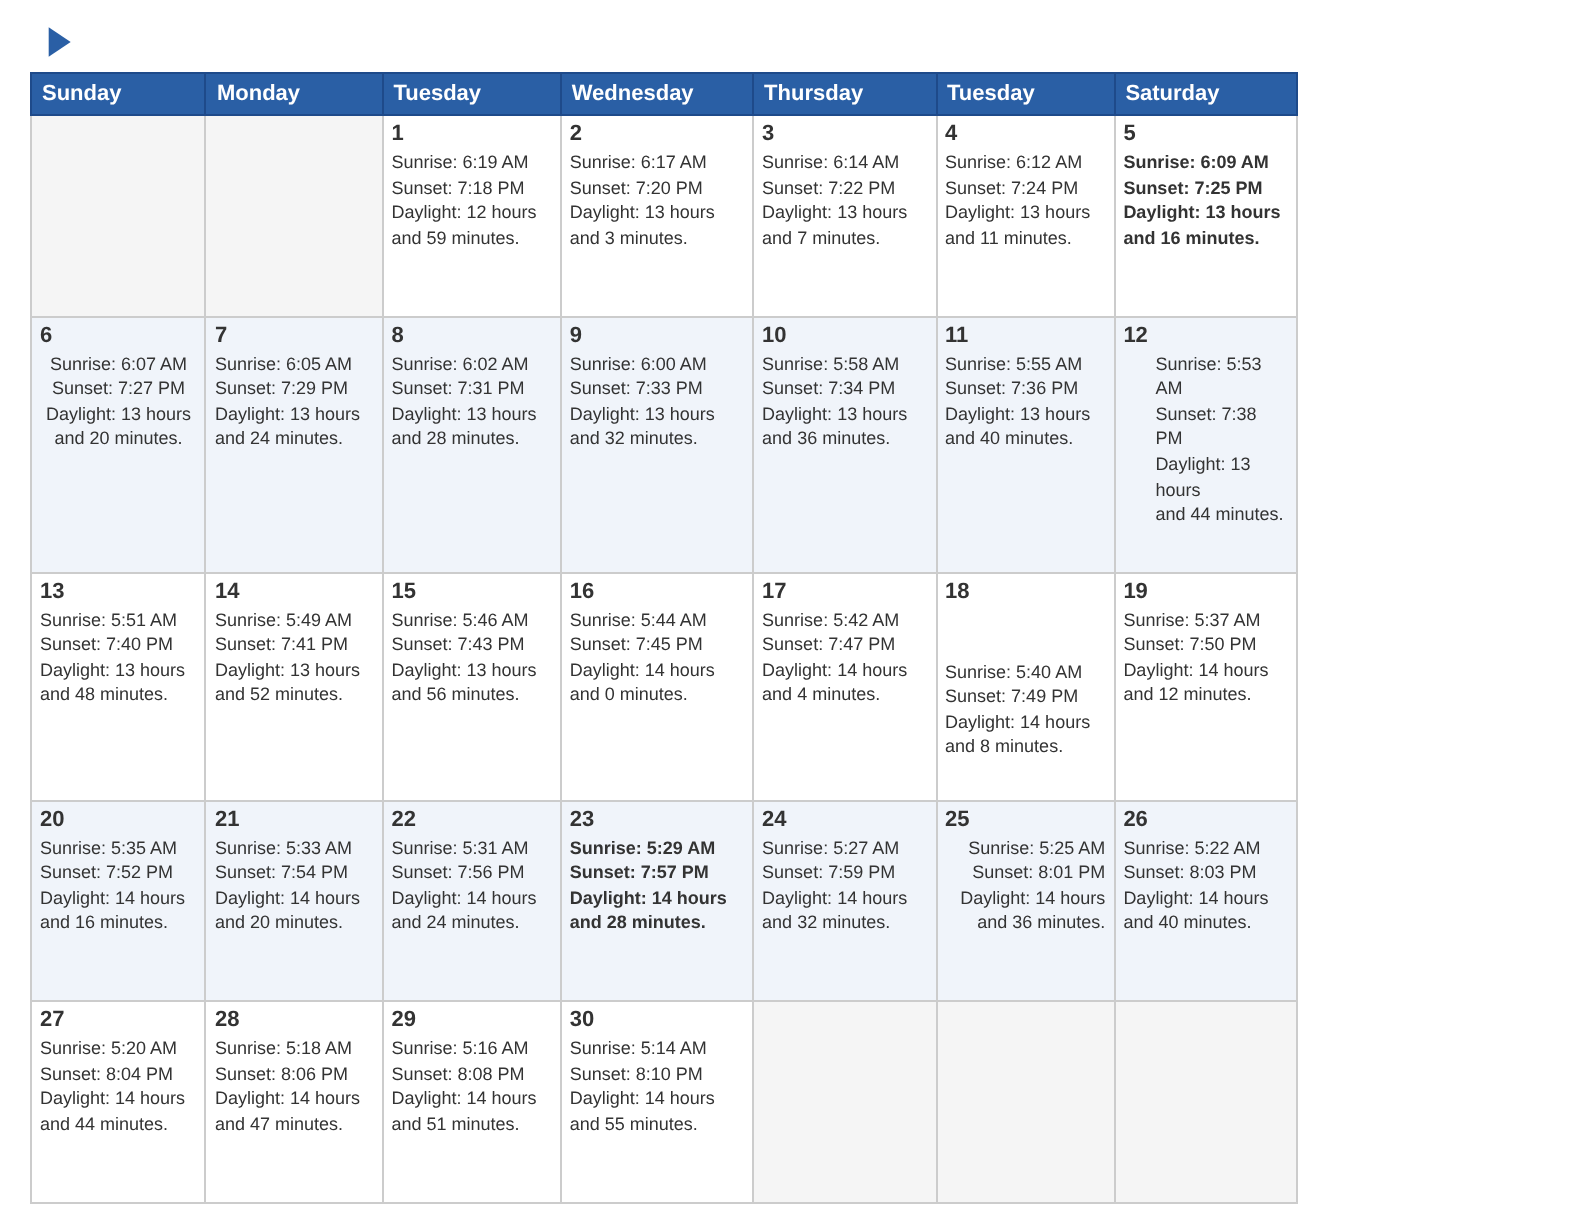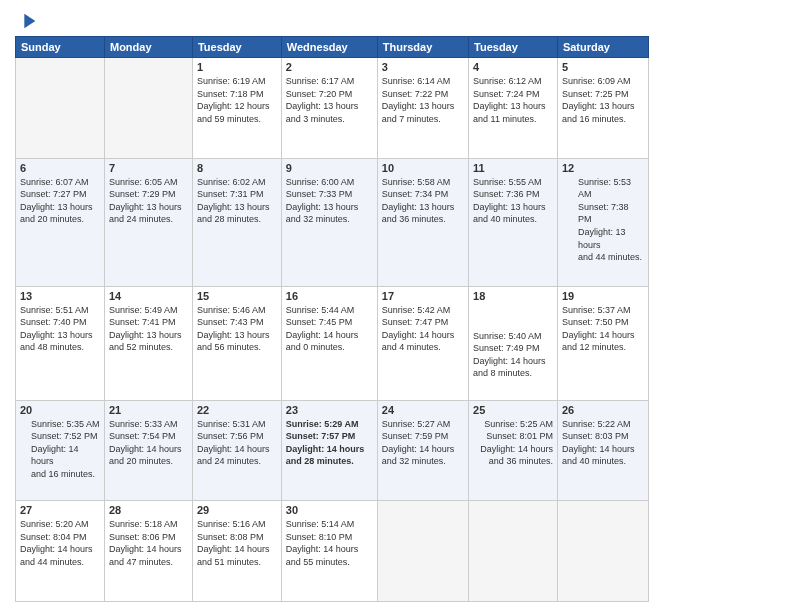--- a/index.html
+++ b/index.html
@@ -172,7 +172,7 @@
           </td>
           <td>
             <span class="day-number">5</span>
-            <div class="cell-text" style="white-space: pre-line;">Sunrise: 6:09 AM
+            <div class="cell-text" style="white-space: pre-line; font-weight: bold;">Sunrise: 6:09 AM
 Sunset: 7:25 PM
 Daylight: 13 hours
 and 16 minutes.</div>

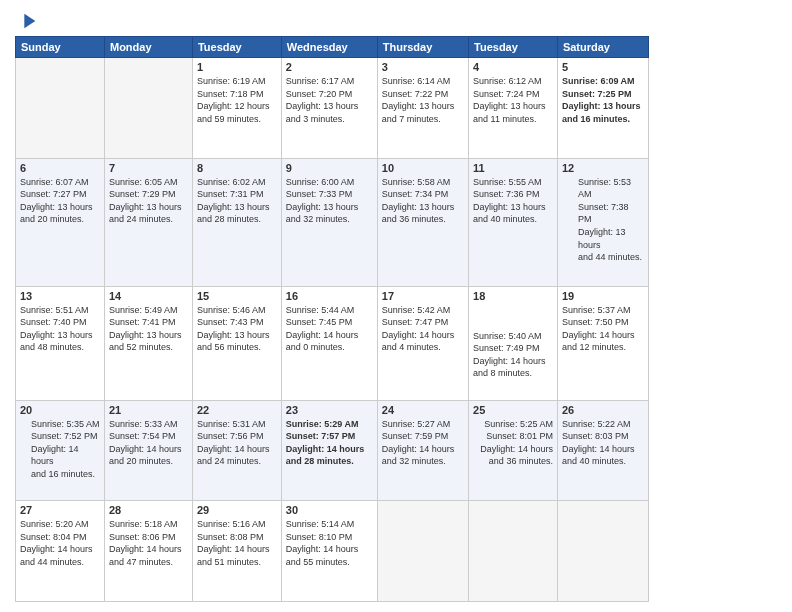--- a/index.html
+++ b/index.html
@@ -181,7 +181,7 @@
         <tr>
           <td>
             <span class="day-number">6</span>
-            <div class="cell-text" style="white-space: pre-line;">Sunrise: 6:07 AM
+            <div class="cell-text" style="white-space: pre-line; text-align: center;">Sunrise: 6:07 AM
 Sunset: 7:27 PM
 Daylight: 13 hours
 and 20 minutes.</div>

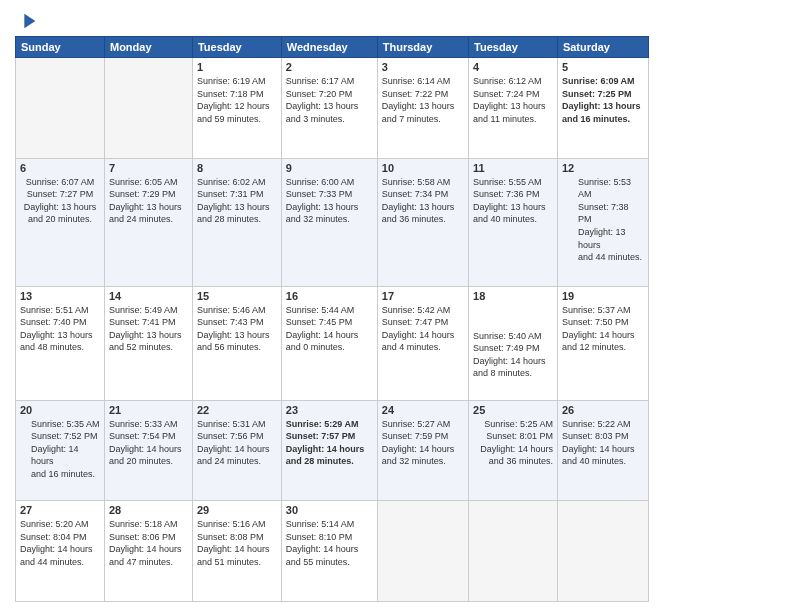--- a/index.html
+++ b/index.html
@@ -283,7 +283,7 @@
         <tr>
           <td>
             <span class="day-number">20</span>
-            <div class="cell-text" style="white-space: pre-line; margin-left: 11px;">Sunrise: 5:35 AM
+            <div class="cell-text" style="white-space: pre-line;">Sunrise: 5:35 AM
 Sunset: 7:52 PM
 Daylight: 14 hours
 and 16 minutes.</div>

